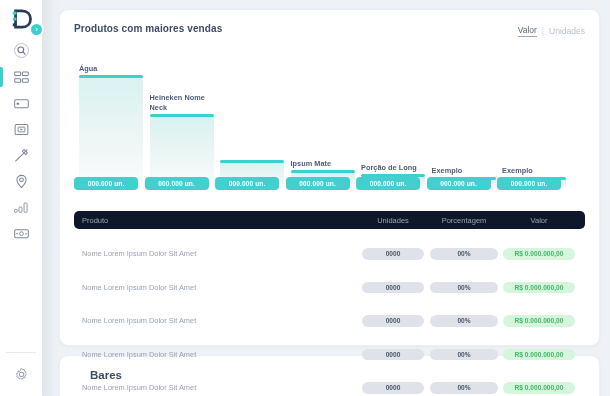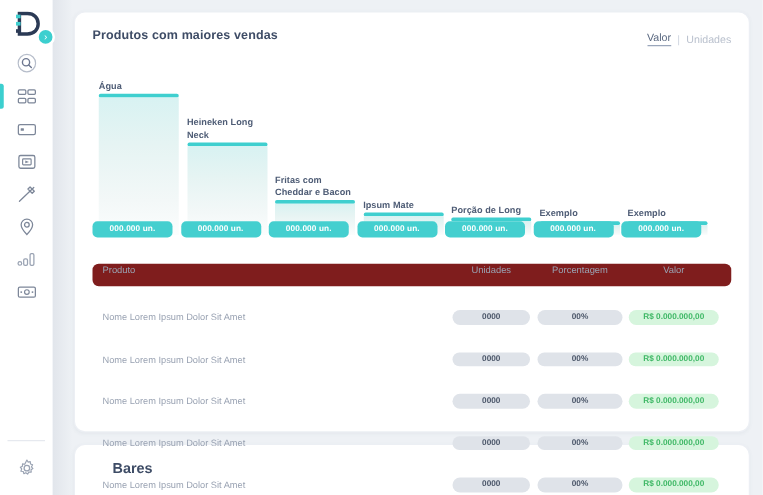--- a/index.html
+++ b/index.html
@@ -257,7 +257,7 @@
             </div>
           </div>
           <div class="bar-col" style="left: 70.5px;">
-            <div class="bar-label">Heineken Long Neck</div>
+            <div class="bar-label">Heineken Nome Neck</div>
             <div class="bar-body">
               <div class="bar-cap"></div>
               <div class="bar-fill" style="height: 71px;"></div>

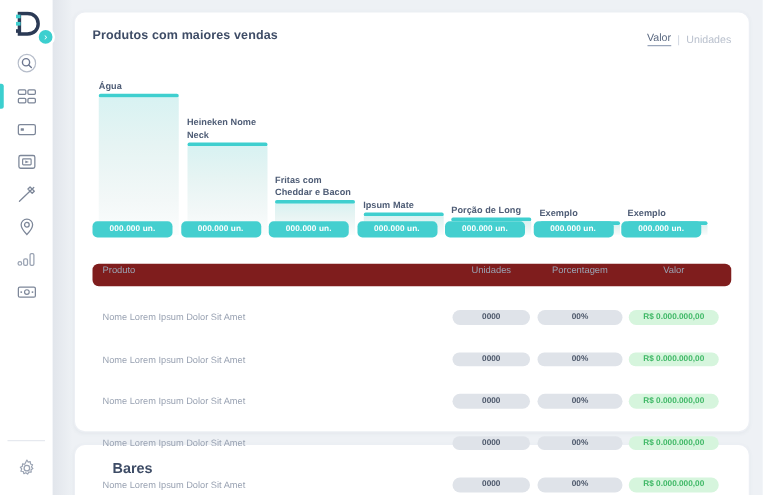--- a/index.html
+++ b/index.html
@@ -264,7 +264,6 @@
             </div>
           </div>
           <div class="bar-col" style="left: 141px;">
-            <div class="bar-label">Fritas com Cheddar e Bacon</div>
             <div class="bar-body">
               <div class="bar-cap"></div>
               <div class="bar-fill" style="height: 25px;"></div>

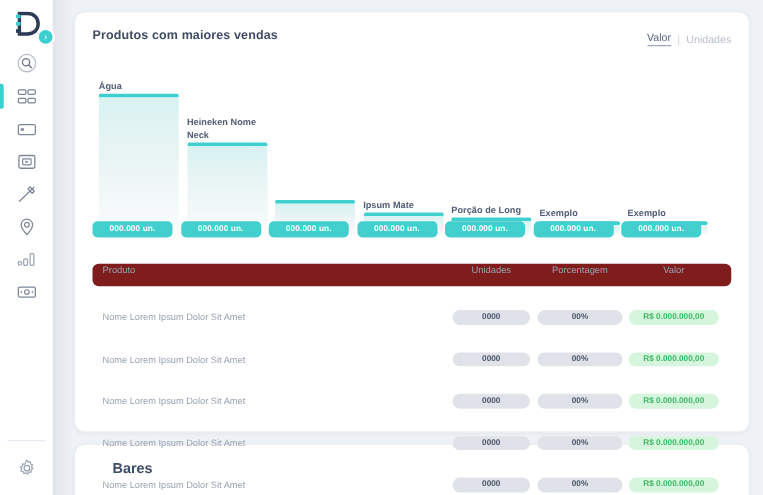--- a/index.html
+++ b/index.html
@@ -104,8 +104,8 @@
   
   .table { margin-top: 23px; }
   .thead {
-    display: flex; align-items: flex-start; height: 18px;
-    background: #7f1d1d; border-radius: 5px; padding: 0 8px;
+    display: flex; align-items: center; height: 18px;
+    background: #0f172a; border-radius: 5px; padding: 0 8px;
   }
   .th { font-size: 7.5px; color: #9aa3b3; }
   .th-prod { flex: 1 1 auto; }

